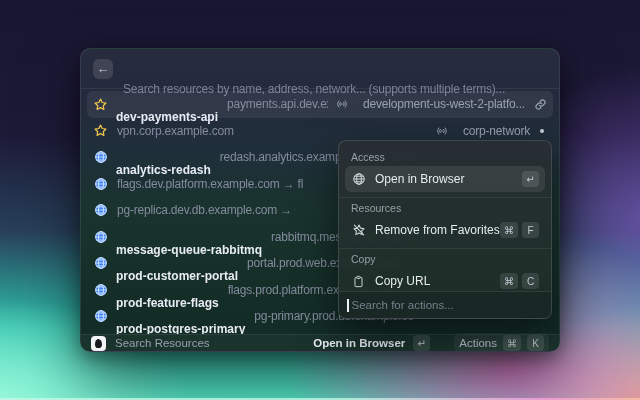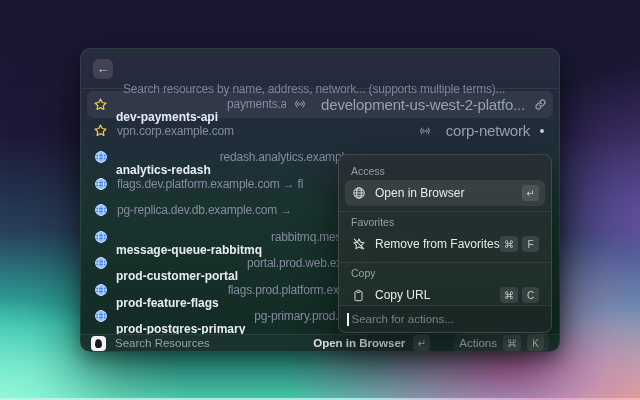--- a/index.html
+++ b/index.html
@@ -41,7 +41,7 @@
   .row .licon { width:15px; height:15px; flex:none; display:flex; align-items:center; justify-content:center; }
   .res-name { margin-left:8px; flex:none; color:#e9ecf4; font-size:12px; font-weight:bold; white-space:nowrap;margin-top:26px; }
   .res-addr { margin-left:9px; flex:1; color:#848b9e; font-size:12px; white-space:nowrap; overflow:hidden; letter-spacing:-0.2px; }
-  .net-tag { flex:none; display:flex; align-items:center; gap:15px; color:#98a1b0; font-size:15px; white-space:nowrap; margin-left:8px; letter-spacing:-0.2px; }
+  .net-tag { flex:none; display:flex; align-items:center; gap:15px; color:#98a1b0; font-size:12px; white-space:nowrap; margin-left:8px; letter-spacing:-0.2px; }
   .trail { flex:none; margin-left:9px; display:flex; align-items:center; }
   .status-dot { width:4px; height:4px; border-radius:50%; background:#c6cdd6; margin:0 3px 0 10px; }
 

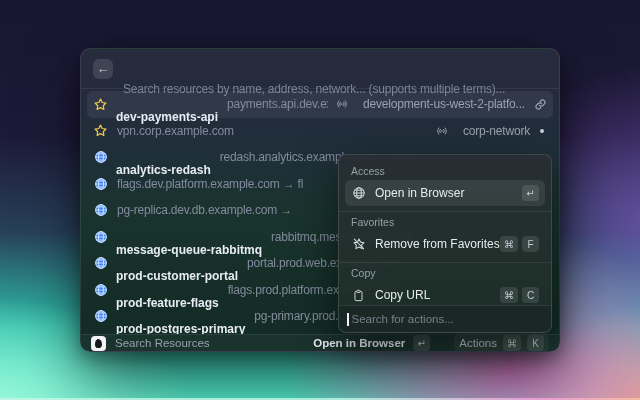--- a/index.html
+++ b/index.html
@@ -59,7 +59,7 @@
   .actions-label { color:#b9c0ca; font-size:11.5px; }
 
   
-  .menu { position:absolute; left:338px; top:154px; width:214px; height:179px; z-index:5;
+  .menu { position:absolute; left:338px; top:140px; width:214px; height:179px; z-index:5;
     border-radius:8px; border:1px solid rgba(255,255,255,0.13);
     background:linear-gradient(180deg, rgba(40,46,52,0.97) 0%, rgba(34,48,44,0.97) 55%, rgba(28,46,40,0.97) 100%);
     box-shadow:0 16px 40px rgba(0,0,0,0.5); overflow:hidden; }

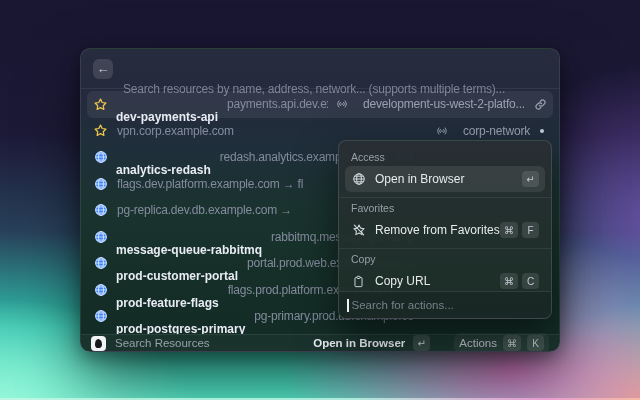--- a/index.html
+++ b/index.html
@@ -295,7 +295,7 @@
 </div>
 
   <div class="menu-section">
-    <div class="section-title">Favorites</div>
+    <div class="section-title">Resources</div>
 
   <div class="menu-item">
 

